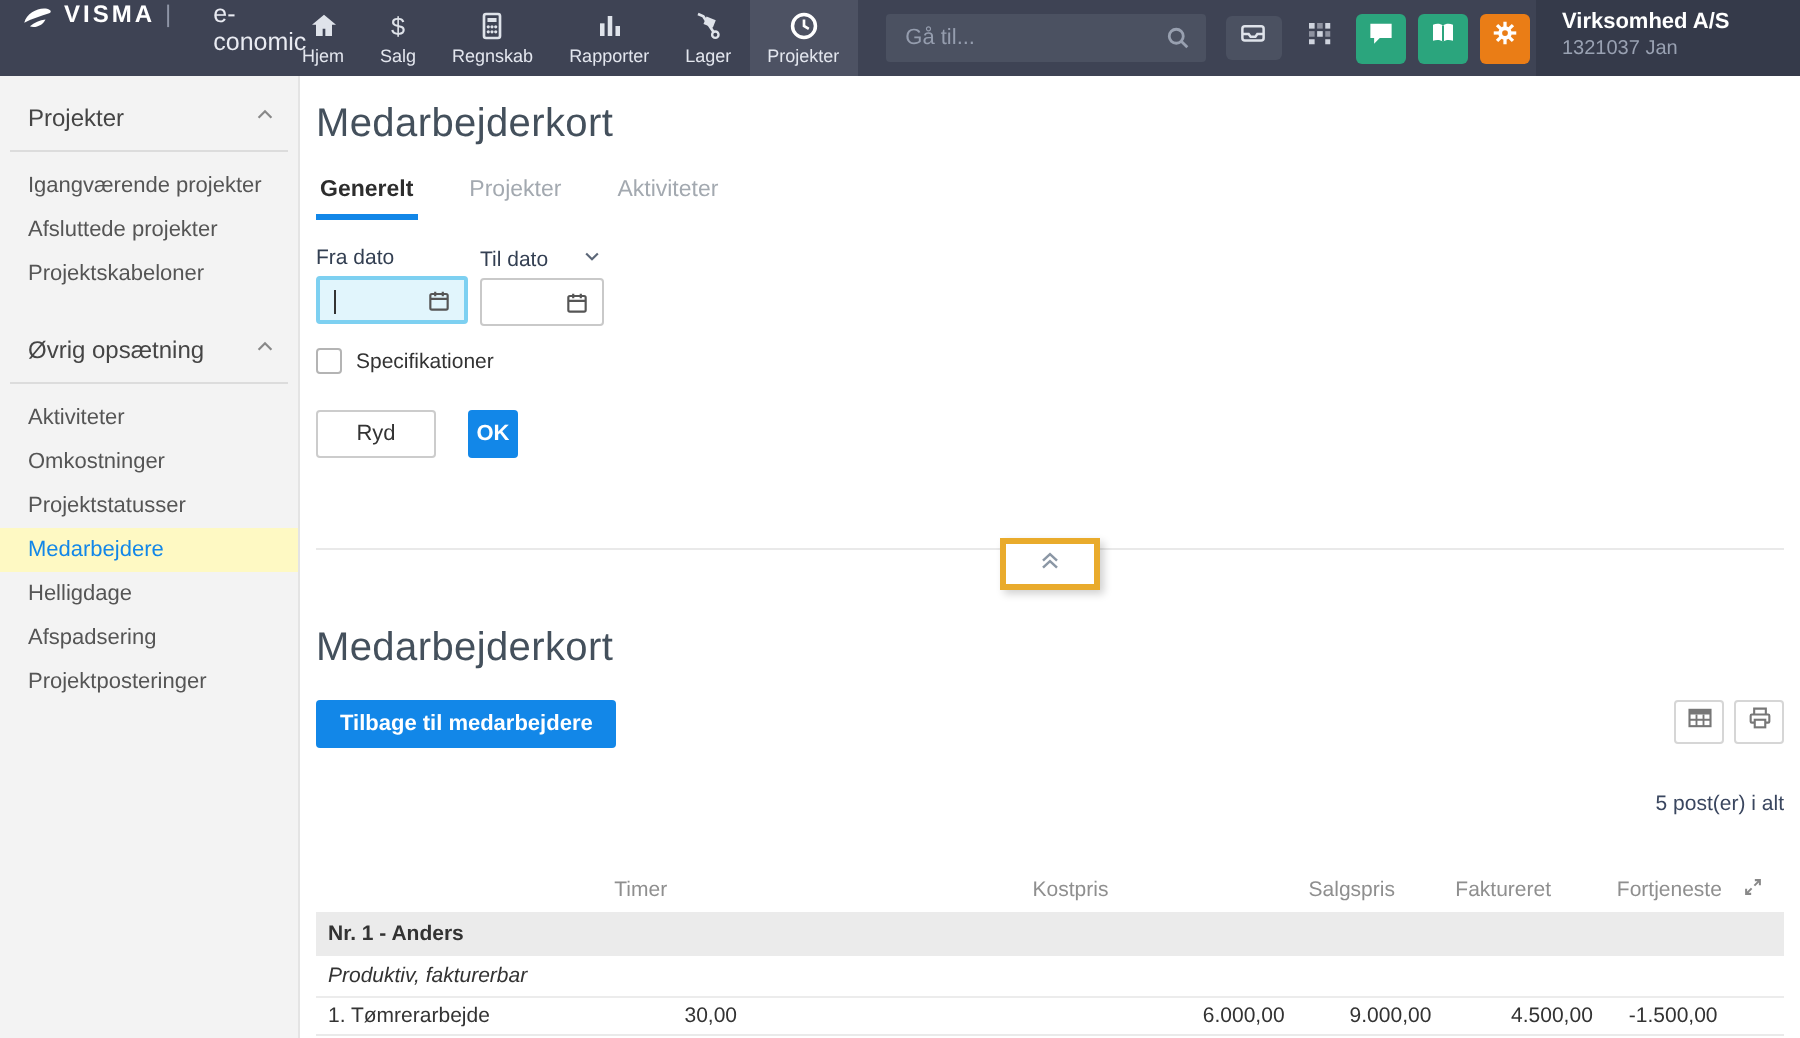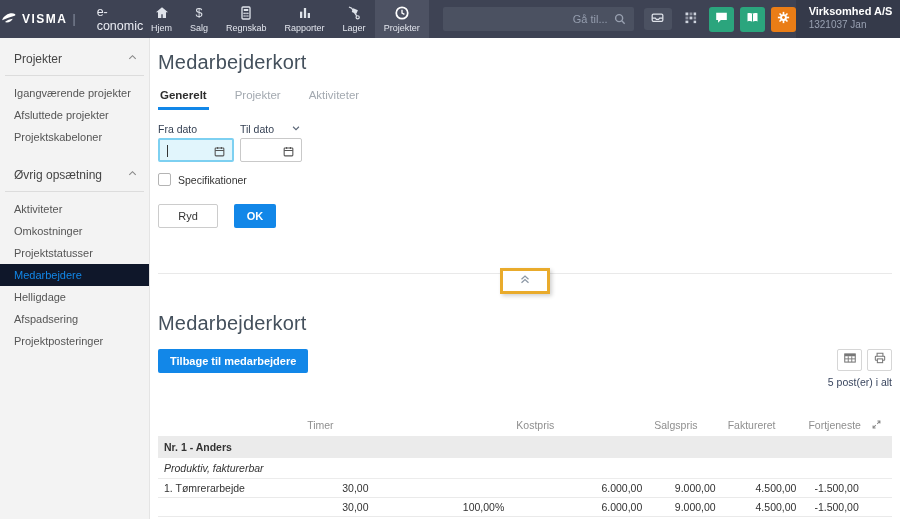--- a/index.html
+++ b/index.html
@@ -8,7 +8,7 @@
 
   
   .topbar { height:38px; background:#3e4354; display:flex; align-items:stretch; }
-  .brand { width:142px; display:flex; align-items:center; gap:5px; flex:none; }
+  .brand { width:142px; display:flex; padding-left:10px; gap:5px; flex:none; }
   .brand .visma { color:#fff; font-weight:bold; font-size:12px; letter-spacing:1.5px; }
   .brand .pipe { color:#8e95a6; font-size:12px; }
   .brand .product { color:#e9ebf2; font-size:12.5px;margin-left:16px; }

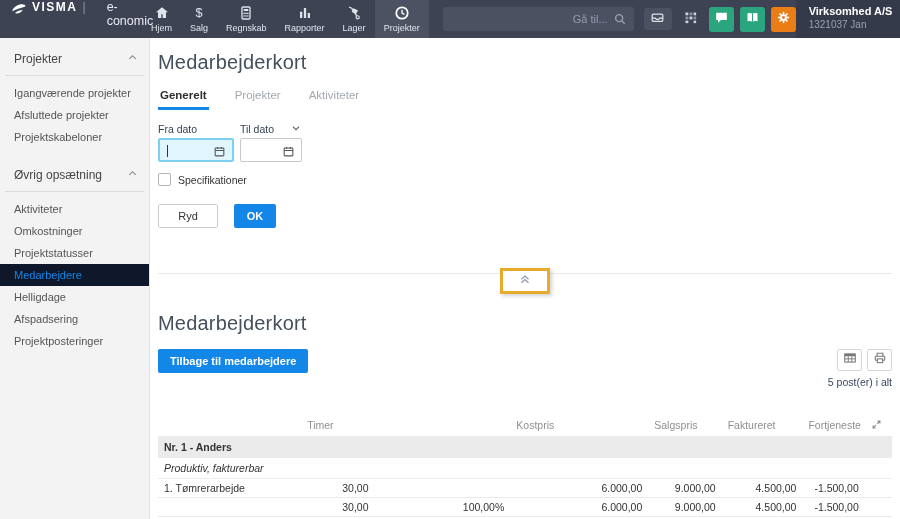--- a/index.html
+++ b/index.html
@@ -17,7 +17,7 @@
   .nav-item.active { background:#4d5263; }
   .nav-item svg { width:16px; height:16px; display:block; }
   .search { position:relative; align-self:center; margin-left:14px; }
-  .search input { width:191px; height:24px; background:#4b5161; border:none; border-radius:2px; color:#dfe3ec; font-size:11px; padding:0 26px 0 10px; font-family:"Liberation Sans",sans-serif;text-align:right; }
+  .search input { width:160px; height:24px; background:#4b5161; border:none; border-radius:2px; color:#dfe3ec; font-size:11px; padding:0 26px 0 10px; font-family:"Liberation Sans",sans-serif; }
   .search input::placeholder { color:#959dae; }
   .search .mag { position:absolute; right:7px; top:5px; width:14px; height:14px; }
   .topbar-actions { display:flex; align-items:center; gap:6px; margin-left:10px; }

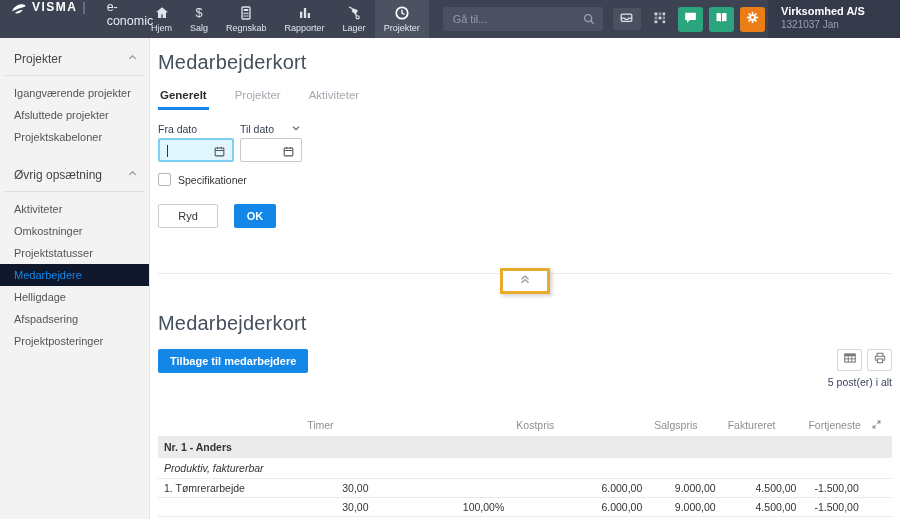--- a/index.html
+++ b/index.html
@@ -63,7 +63,7 @@
   .btn-row { display:flex; gap:16px; margin-top:18px; }
   .btn { height:24px; border-radius:2px; font-size:11px; font-family:"Liberation Sans",sans-serif; cursor:pointer; }
   .btn-secondary { width:60px; background:#fff; border:1px solid #ccc; color:#333; }
-  .btn-primary { width:42px; background:#1287e8; border:none; color:#fff; font-weight:bold; }
+  .btn-primary { width:25px; background:#1287e8; border:none; color:#fff; font-weight:bold; }
 
   .collapse-wrap { margin-top:45px; border-top:1px solid #e9e9e9; height:0; position:relative; }
   .collapse-btn { position:absolute; left:50%; transform:translateX(-50%); top:-6px; width:50px; height:26px; background:#fff; border:3px solid #e9ab2c; display:flex; align-items:center; justify-content:center; cursor:pointer; box-shadow:2px 2px 4px rgba(0,0,0,0.18); }

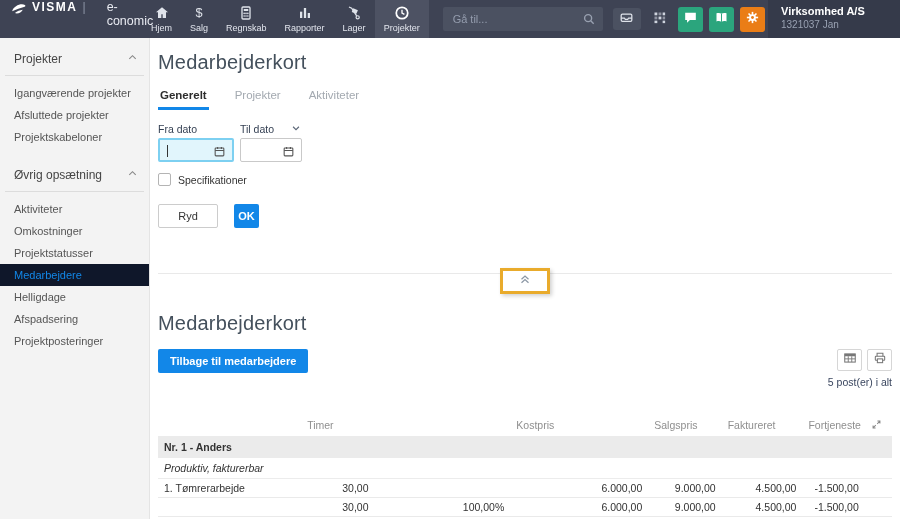--- a/index.html
+++ b/index.html
@@ -41,7 +41,7 @@
   .side-header svg { width:11px; height:11px; }
   .side-list { padding:6px 0 10px 0; }
   .side-item { font-size:11px; color:#555; padding:5px 14px; cursor:pointer; }
-  .side-item.active { background:#0f172a; color:#1287e8; }
+  .side-item.active { background:#fef9c3; color:#1287e8; }
 
   
   h1 { font-size:20px; font-weight:normal; color:#44505c; margin:13px 0 0 0; letter-spacing:0.2px; }

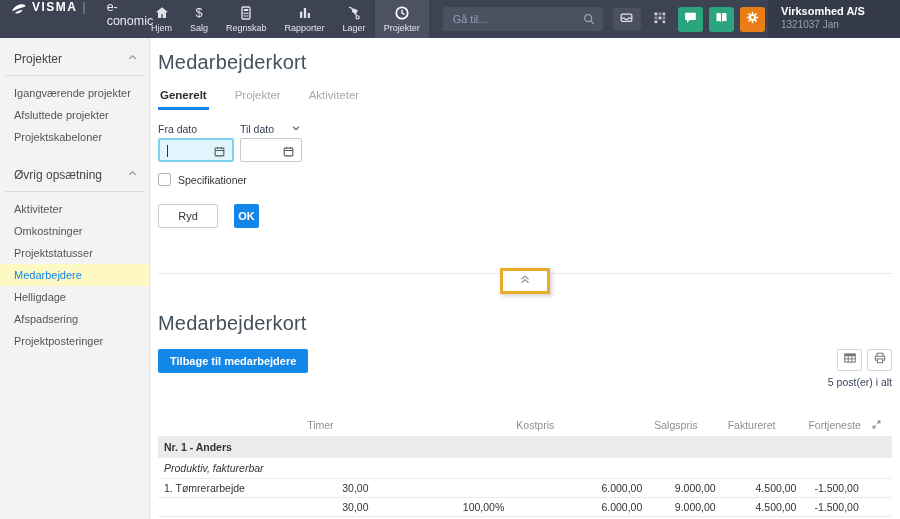--- a/index.html
+++ b/index.html
@@ -76,7 +76,7 @@
   .toolbar-icons { margin-left:auto; display:flex; gap:5px; }
   .tool-btn { width:25px; height:22px; border:1px solid #d6d6d6; border-radius:2px; background:#fff; display:flex; align-items:center; justify-content:center; cursor:pointer; }
   .tool-btn svg { width:14px; height:14px; }
-  .record-count { text-align:right; font-size:10.5px; color:#3a465f; margin-top:3px; }
+  .record-count { text-align:right; font-size:10.5px; color:#3a465f; margin-top:22px; }
 
   .report-table { width:100%; border-collapse:collapse; table-layout:fixed; margin-top:26px; font-size:10.5px; color:#333; }
   .report-table th { font-weight:normal; color:#8f8f8f; text-align:left; padding:4px 6px; white-space:nowrap; }

